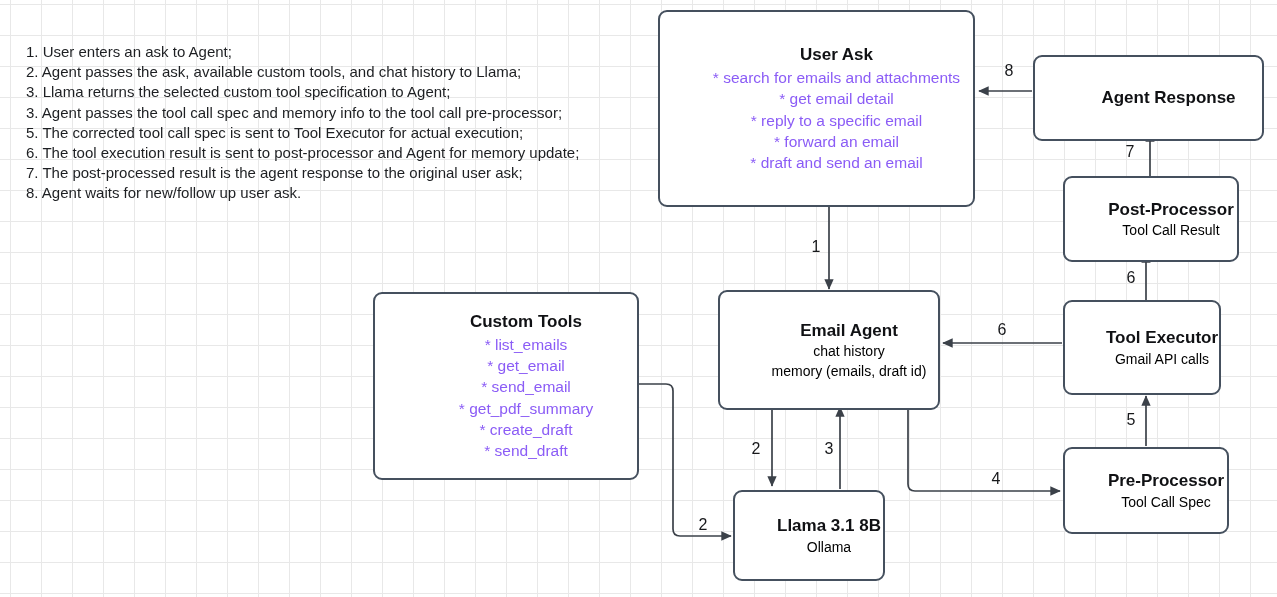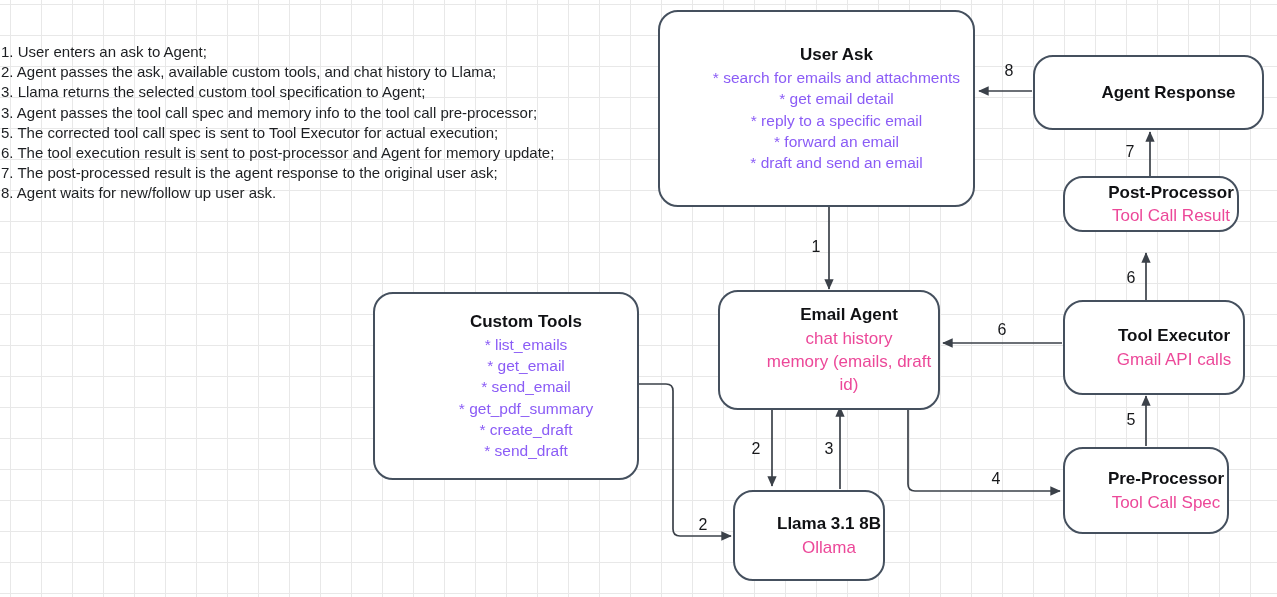--- a/index.html
+++ b/index.html
@@ -62,7 +62,7 @@
   }
   #legend {
     position: absolute;
-    left: 1px;
+    left: 26px;
     top: 42px;
     font-size: 15px;
     color: #1d1f22;

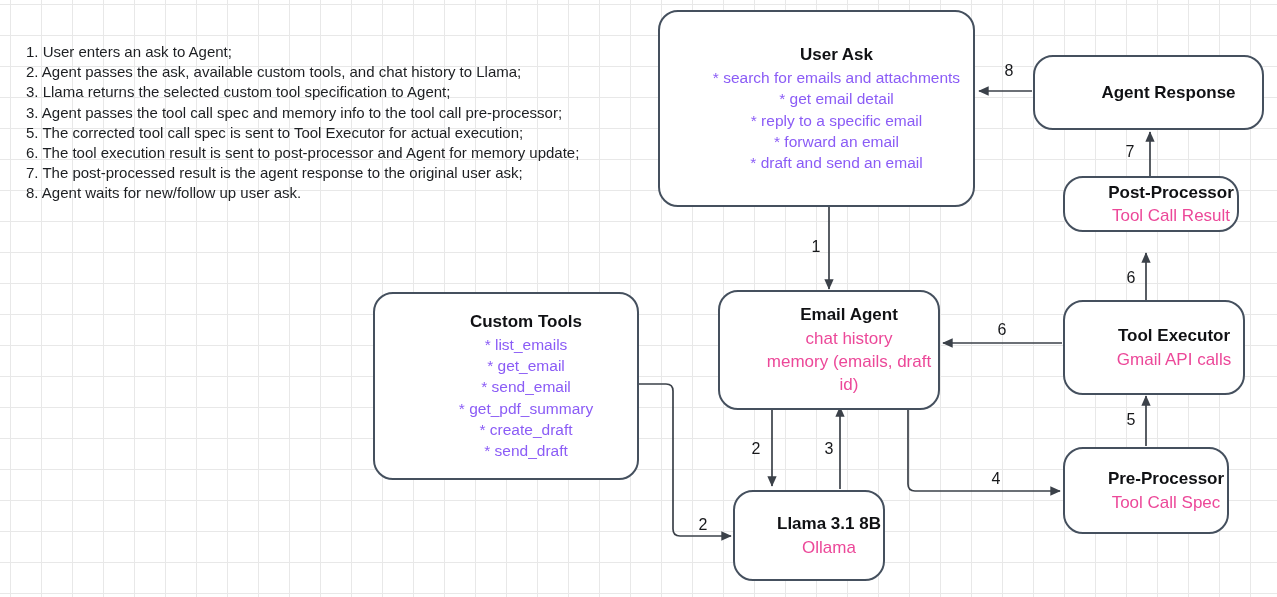--- a/index.html
+++ b/index.html
@@ -35,7 +35,7 @@
     position: absolute;
     box-sizing: border-box;
     border: 2px solid #45505e;
-    border-radius: 20px;
+    border-radius: 9px;
     background: #ffffff;
     display: flex;
     flex-direction: column;

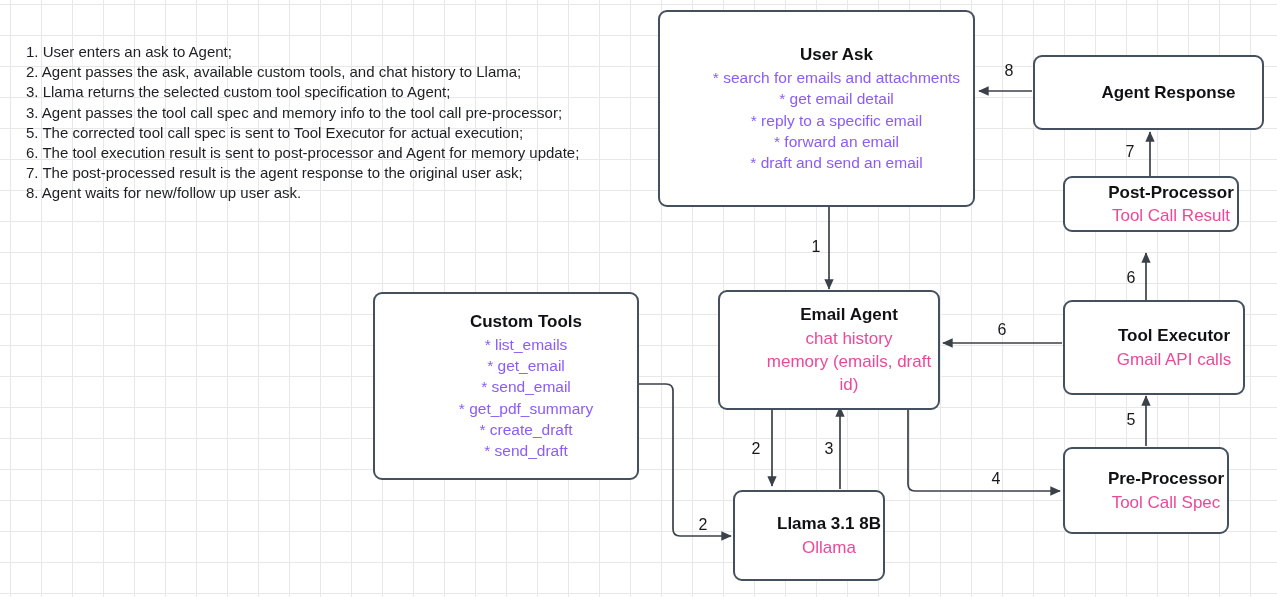--- a/index.html
+++ b/index.html
@@ -130,7 +130,7 @@
     <div class="line">* draft and send an email</div>
   </div>
 
-  <div class="node" style="left:1033px; top:55px; width:231px; height:75px;">
+  <div class="node" style="left:1033px; top:55px; width:231px; height:86px;">
     <div class="title">Agent Response</div>
   </div>
 

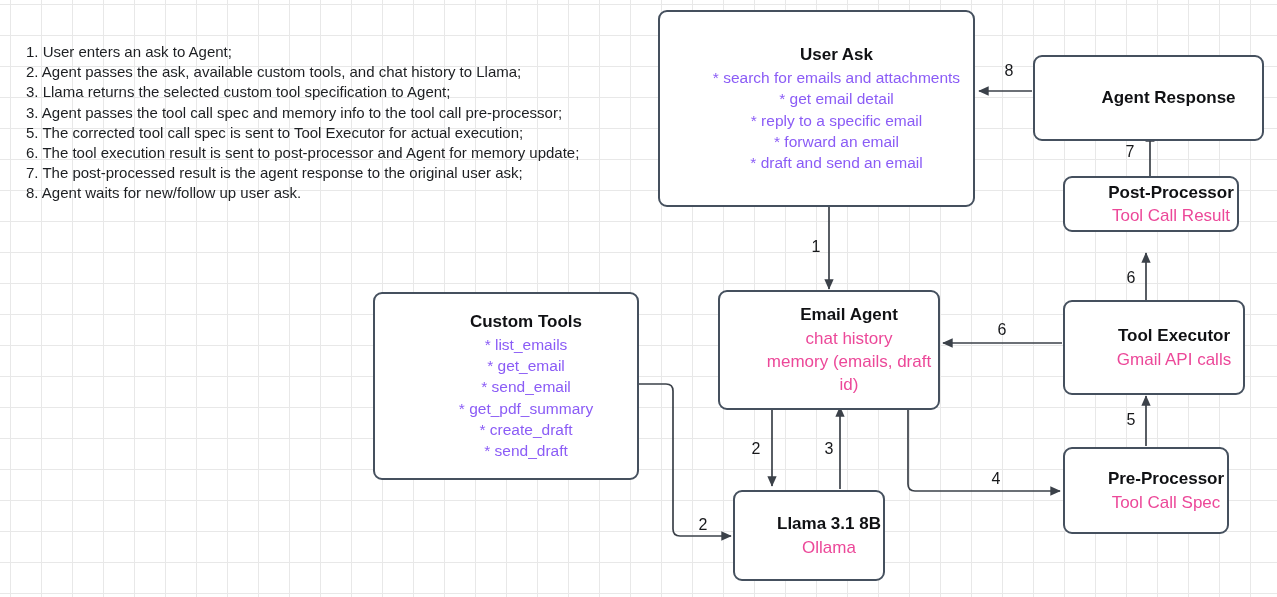--- a/index.html
+++ b/index.html
@@ -134,7 +134,7 @@
     <div class="title">Agent Response</div>
   </div>
 
-  <div class="node" style="left:1063px; top:176px; width:176px; height:56px;">
+  <div class="node" style="left:1063px; top:176px; width:176px; height:86px;">
     <div class="title">Post-Processor</div>
     <div class="sub">Tool Call Result</div>
   </div>

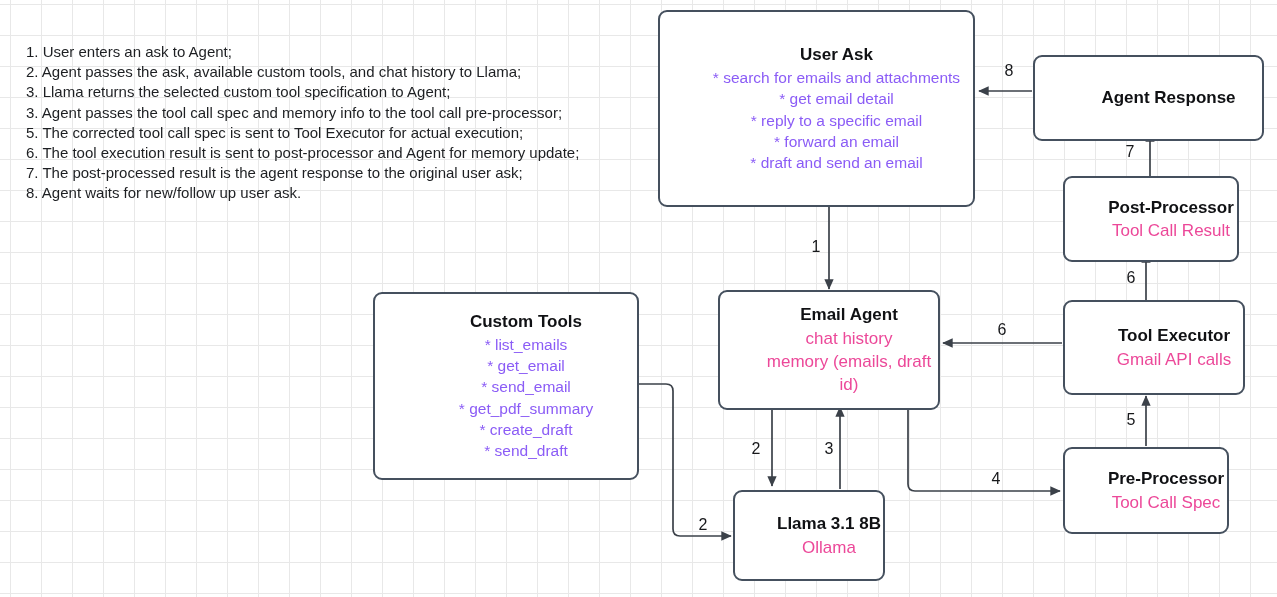--- a/index.html
+++ b/index.html
@@ -52,8 +52,8 @@
     color: #101114;
   }
   .node .sub {
-    font-size: 17px;
-    color: #ec4899;
+    font-size: 14px;
+    color: #000000;
   }
   .node .line {
     font-size: 15.5px;

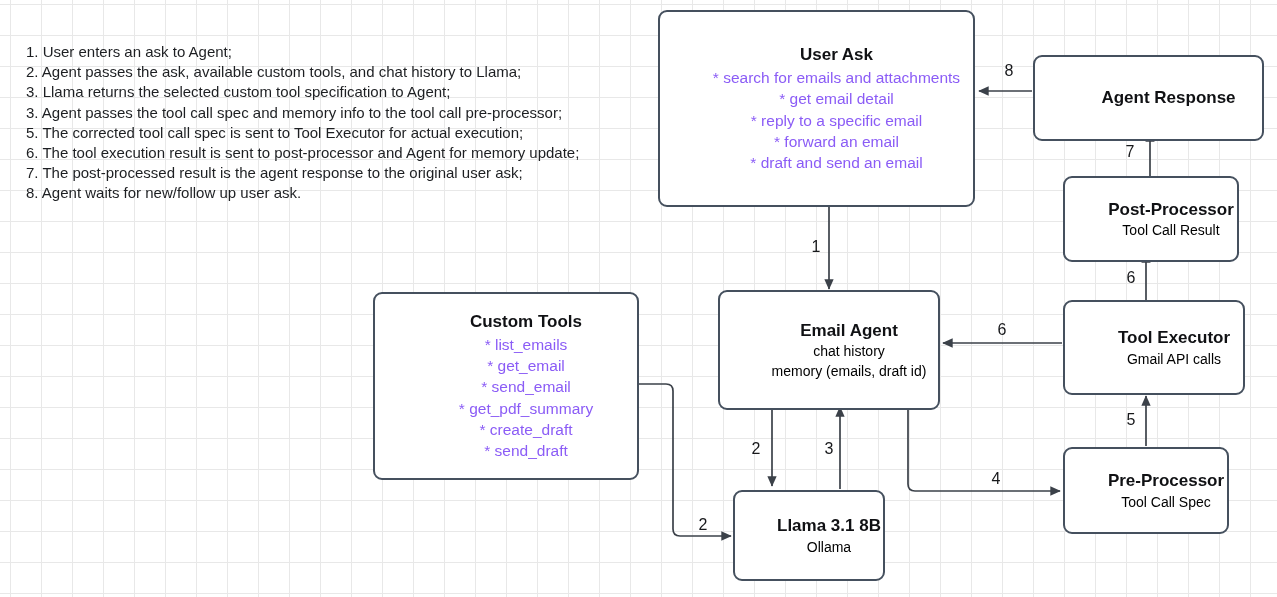--- a/index.html
+++ b/index.html
@@ -139,7 +139,7 @@
     <div class="sub">Tool Call Result</div>
   </div>
 
-  <div class="node" style="left:1063px; top:300px; width:182px; height:95px;">
+  <div class="node" style="left:1063px; top:300px; width:158px; height:95px;">
     <div class="title">Tool Executor</div>
     <div class="sub">Gmail API calls</div>
   </div>

